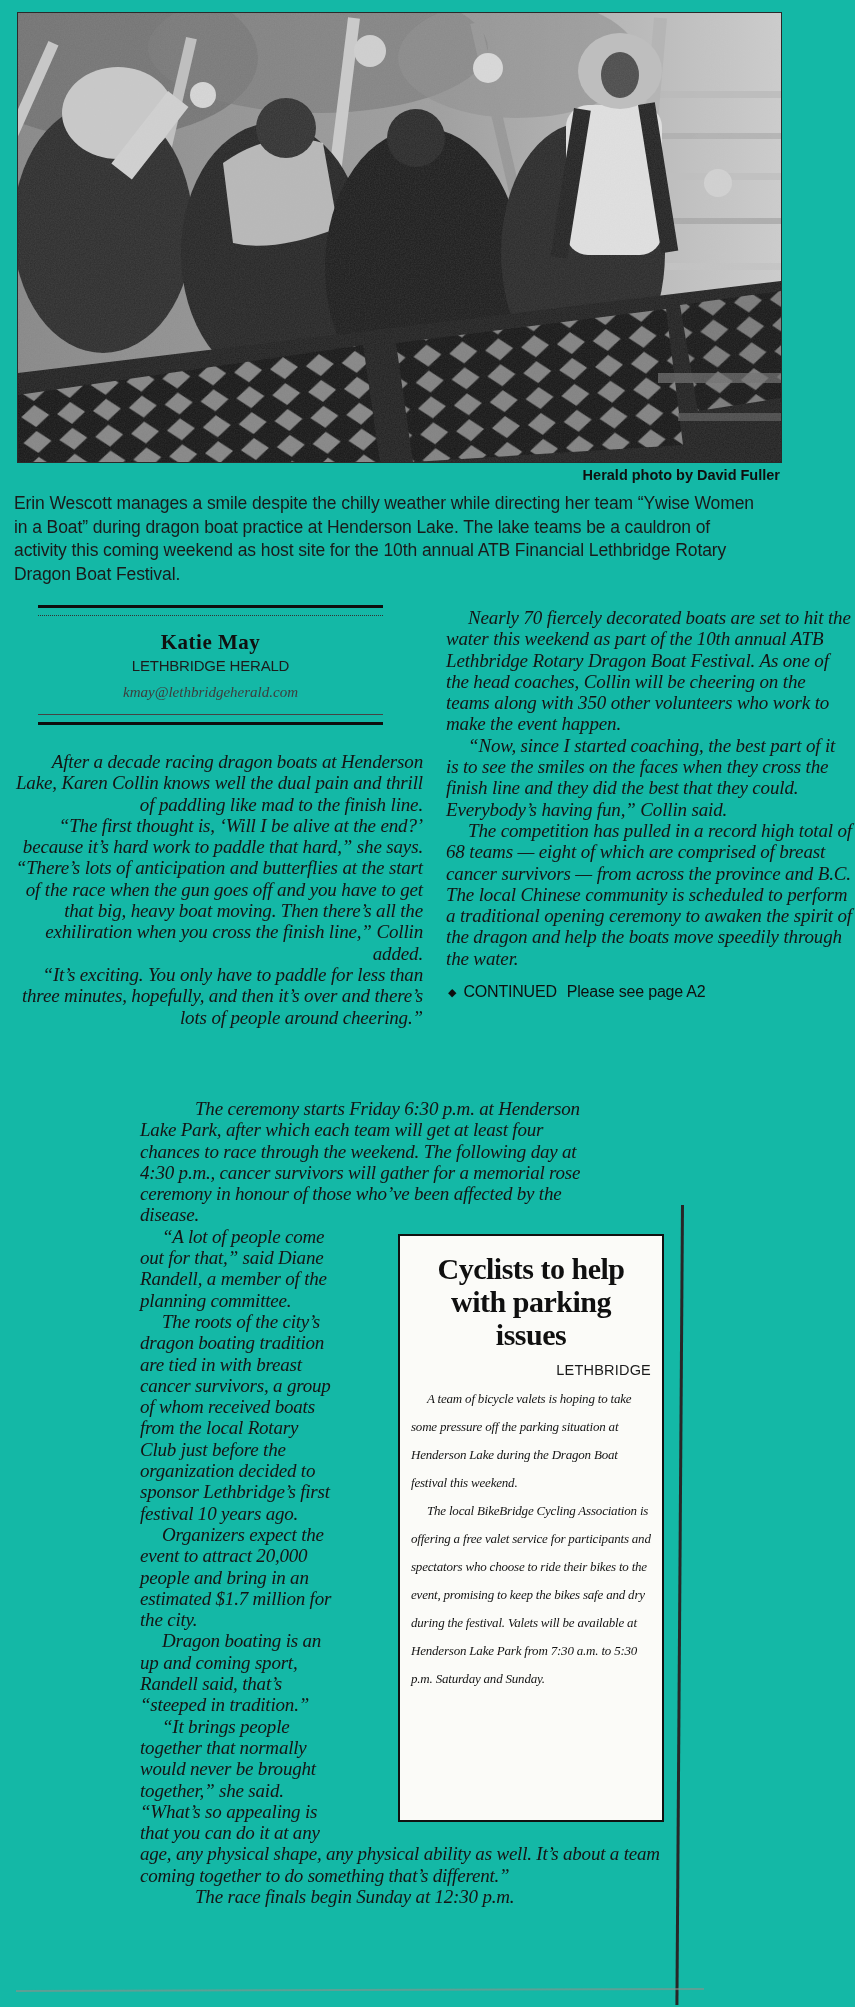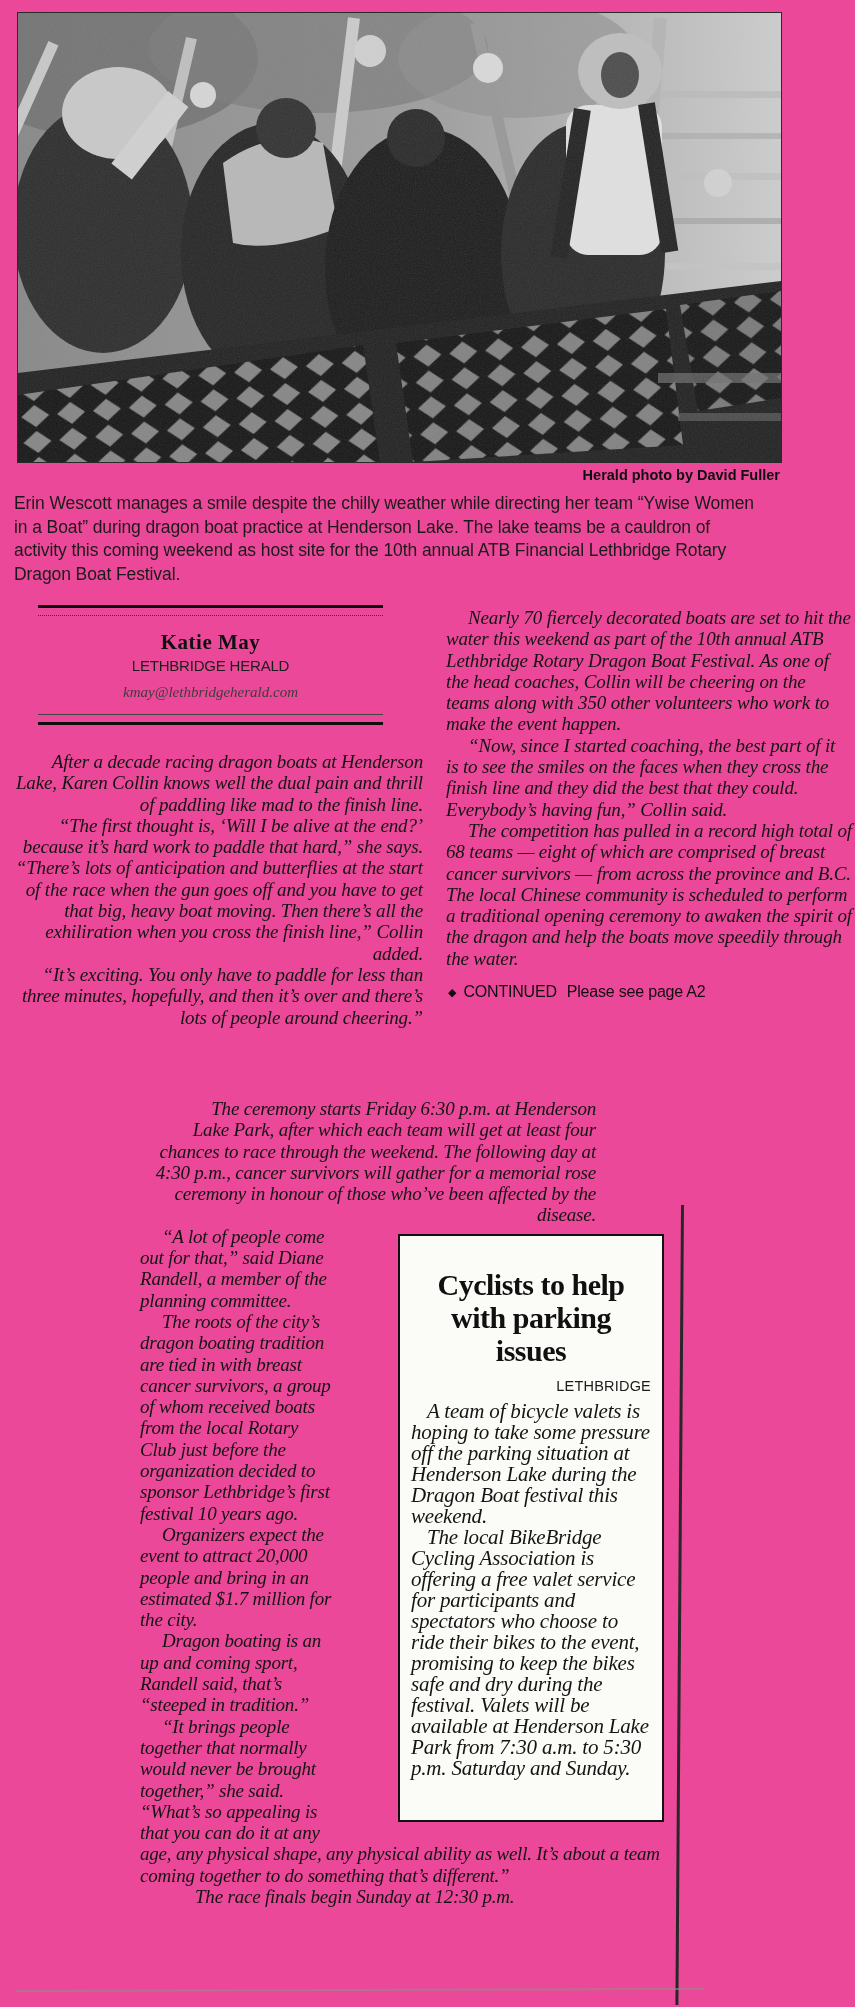--- a/index.html
+++ b/index.html
@@ -4,7 +4,7 @@
 <title>Document</title>
 <style>
   html,body{margin:0;padding:0;background:#e9e9e5;}
-  .page{position:relative;width:855px;height:2007px;margin:0 auto;background:#ec4899;
+  .page{position:relative;width:855px;height:2007px;margin:0 auto;background:#14b8a6;
         overflow:hidden;font-family:"Liberation Serif",serif;color:#151515;}
 
   

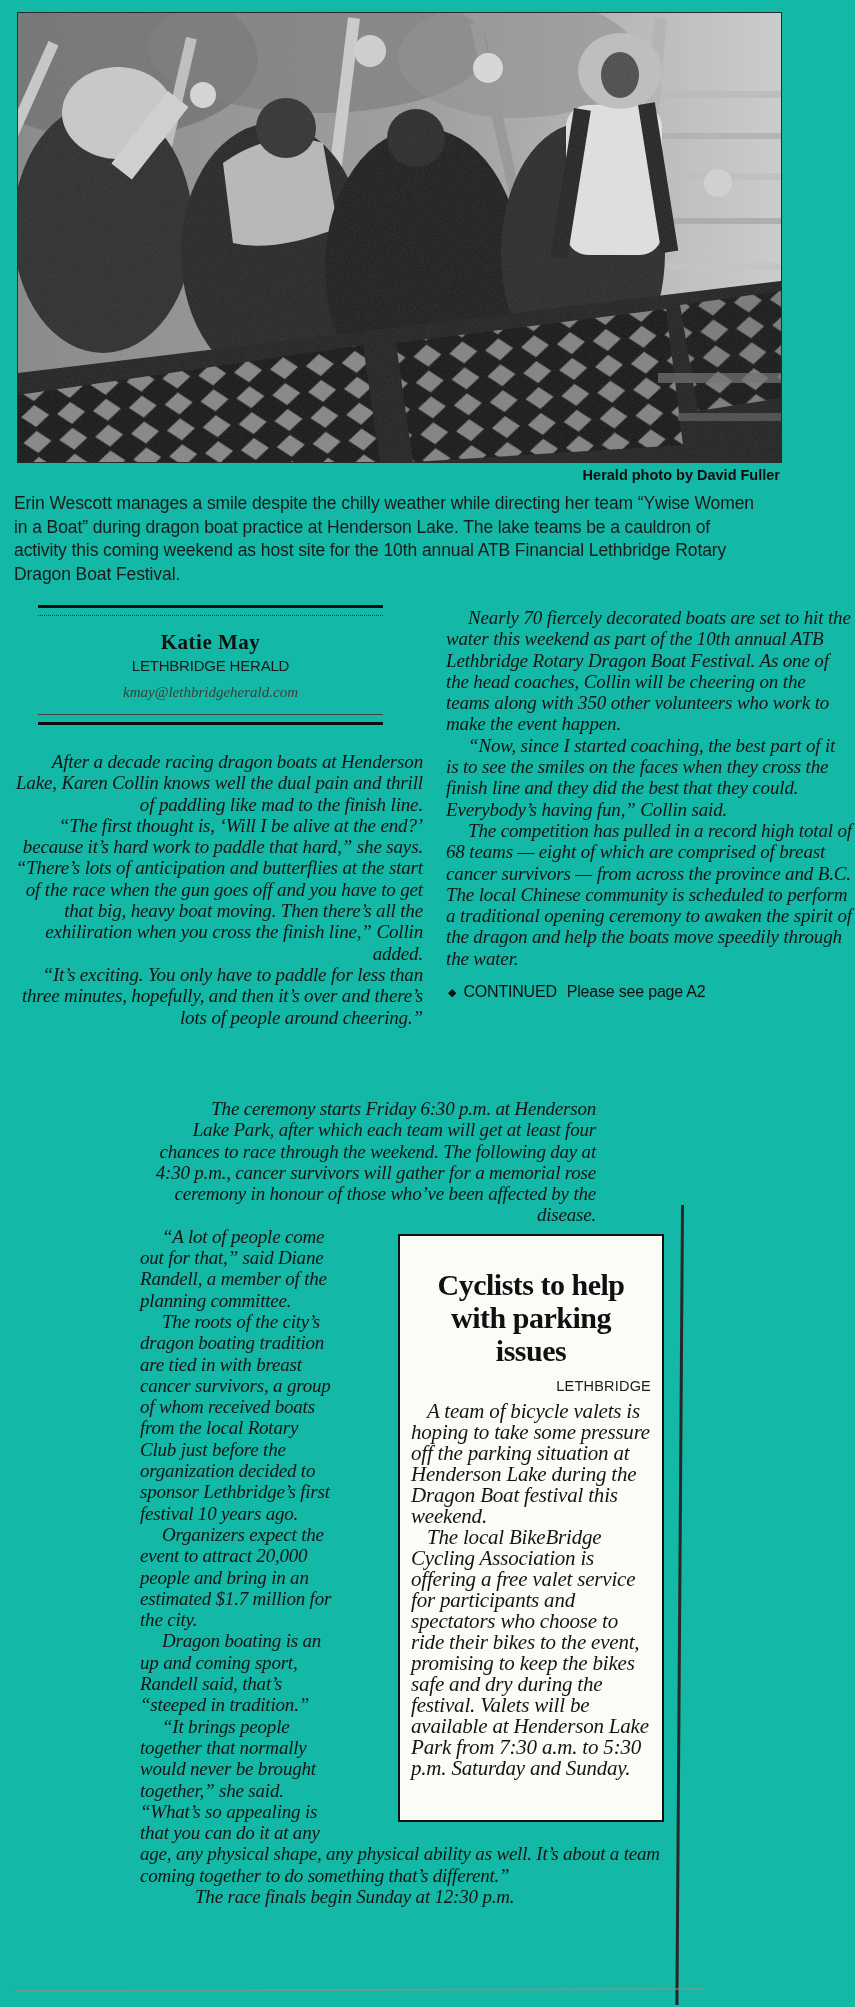--- a/index.html
+++ b/index.html
@@ -39,7 +39,7 @@
 
   
   .mid{position:absolute;left:140px;top:1098px;width:524px;}
-  .mid .intro{width:456px;text-indent:55px;text-align:right;}
+  .mid .intro{width:456px;text-indent:55px;}
   .mid p.para{letter-spacing:-0.2px;}
   .mid .closing{text-indent:55px;}
 

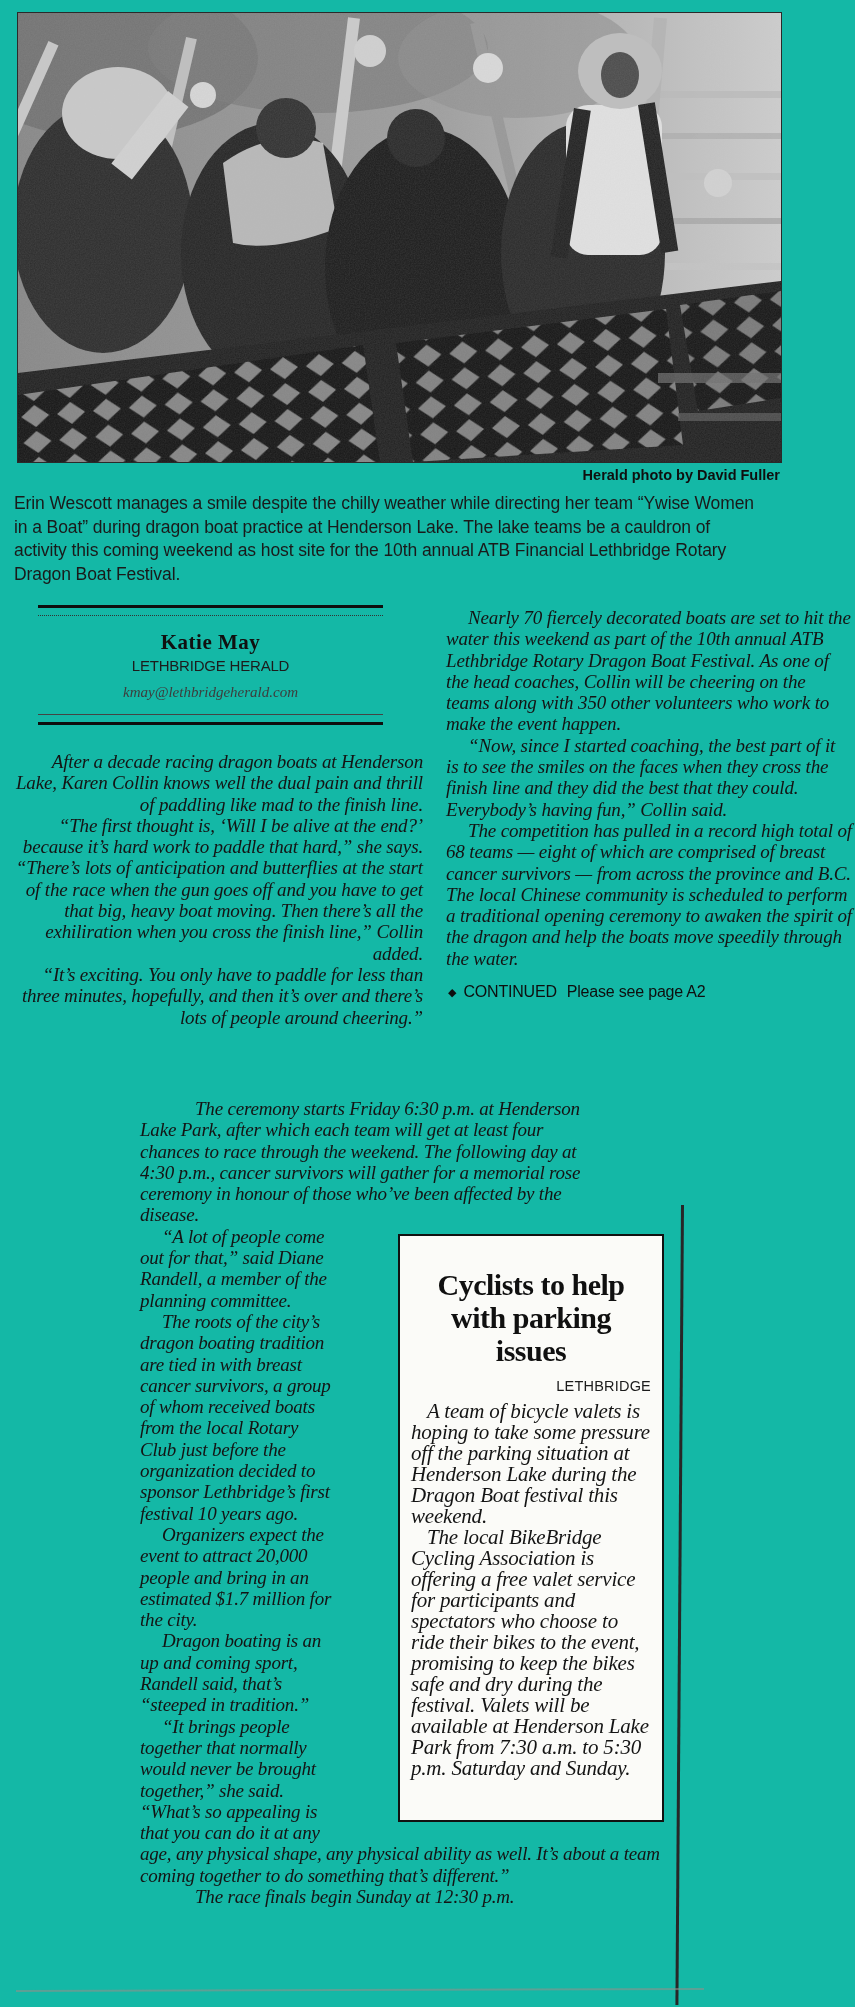--- a/index.html
+++ b/index.html
@@ -45,7 +45,7 @@
 
   .sidebar{float:right;width:266px;height:588px;margin:8px 0 10px 64px;
            border:2px solid #111;background:#fbfbf8;box-sizing:border-box;
-           padding:28px 11px;overflow:hidden;}
+           padding:12px 11px;overflow:hidden;}
   .sidebar-headline{font:bold 30px/33px "Liberation Serif",serif;text-align:center;
                     letter-spacing:-0.5px;margin:4px 6px 0;color:#101010;}
   .sidebar-dateline{font:14.5px/18px "Liberation Sans",sans-serif;text-align:right;

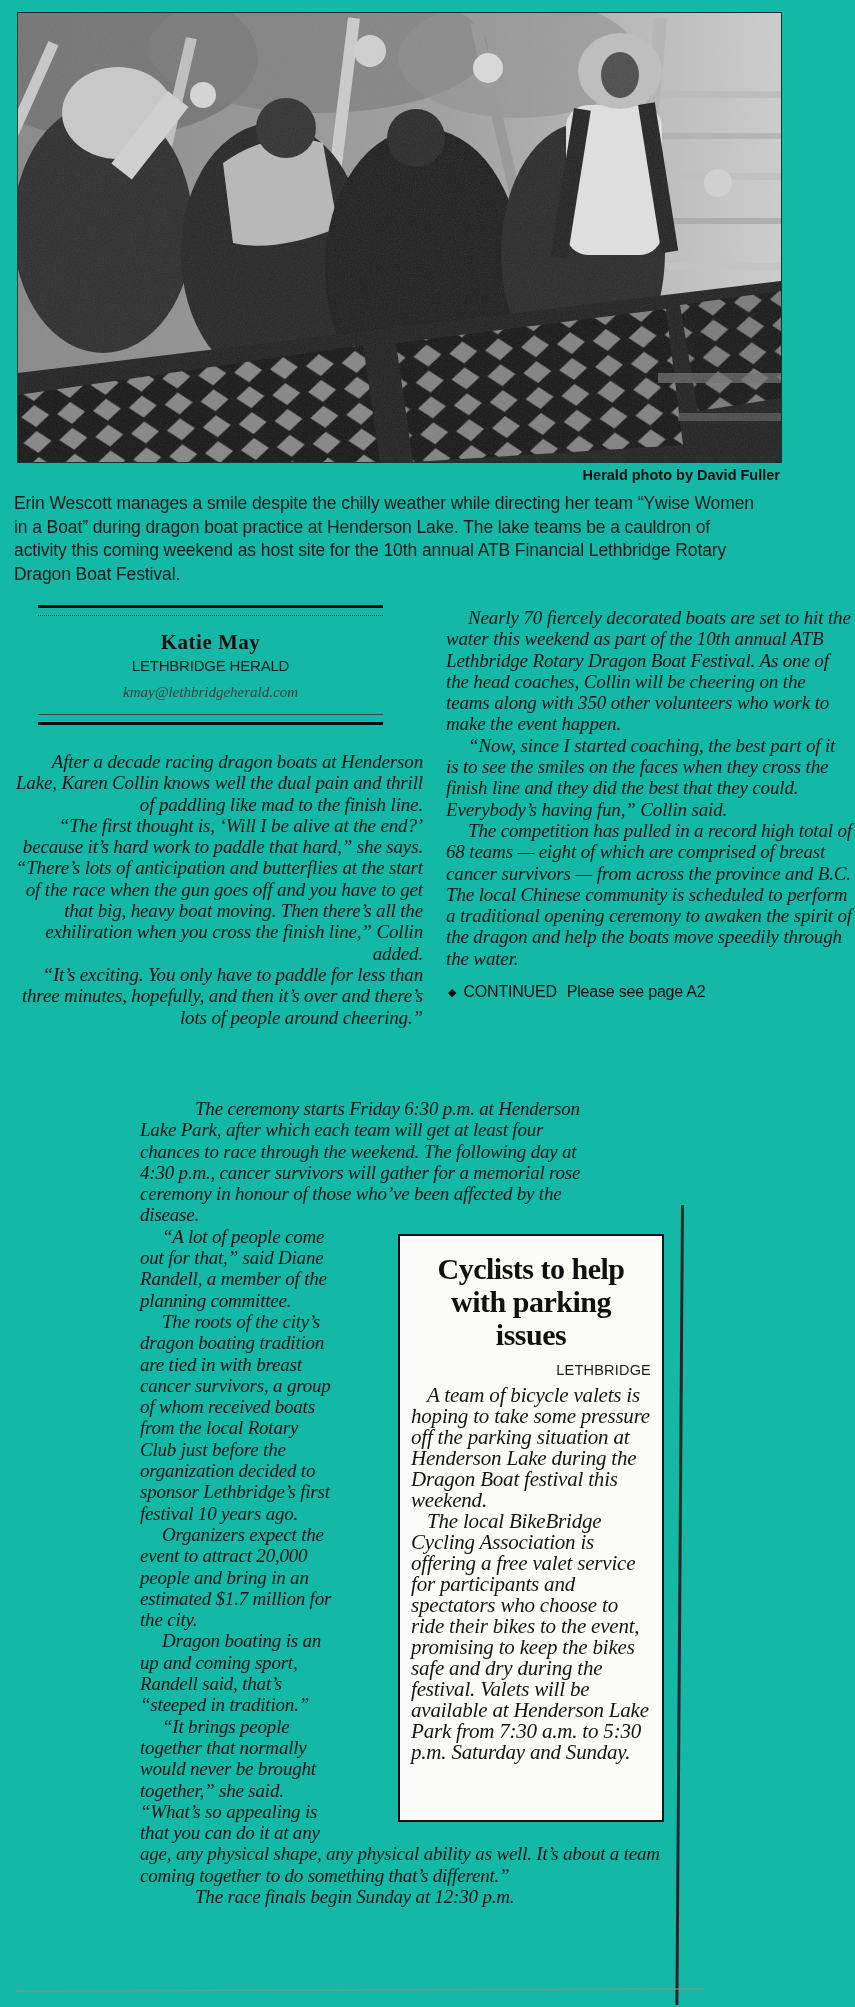--- a/index.html
+++ b/index.html
@@ -50,7 +50,7 @@
                     letter-spacing:-0.5px;margin:4px 6px 0;color:#101010;}
   .sidebar-dateline{font:14.5px/18px "Liberation Sans",sans-serif;text-align:right;
                     margin:10px 0 6px;letter-spacing:0.2px;color:#1b1b1b;}
-  .sidebar p.para{font-size:21px;line-height:21px;text-indent:16px;}
+  .sidebar p.para{font-size:13px;line-height:28px;text-indent:16px;}
 
   
   .vrule{position:absolute;left:681px;top:1205px;width:3px;height:800px;background:#272727;

